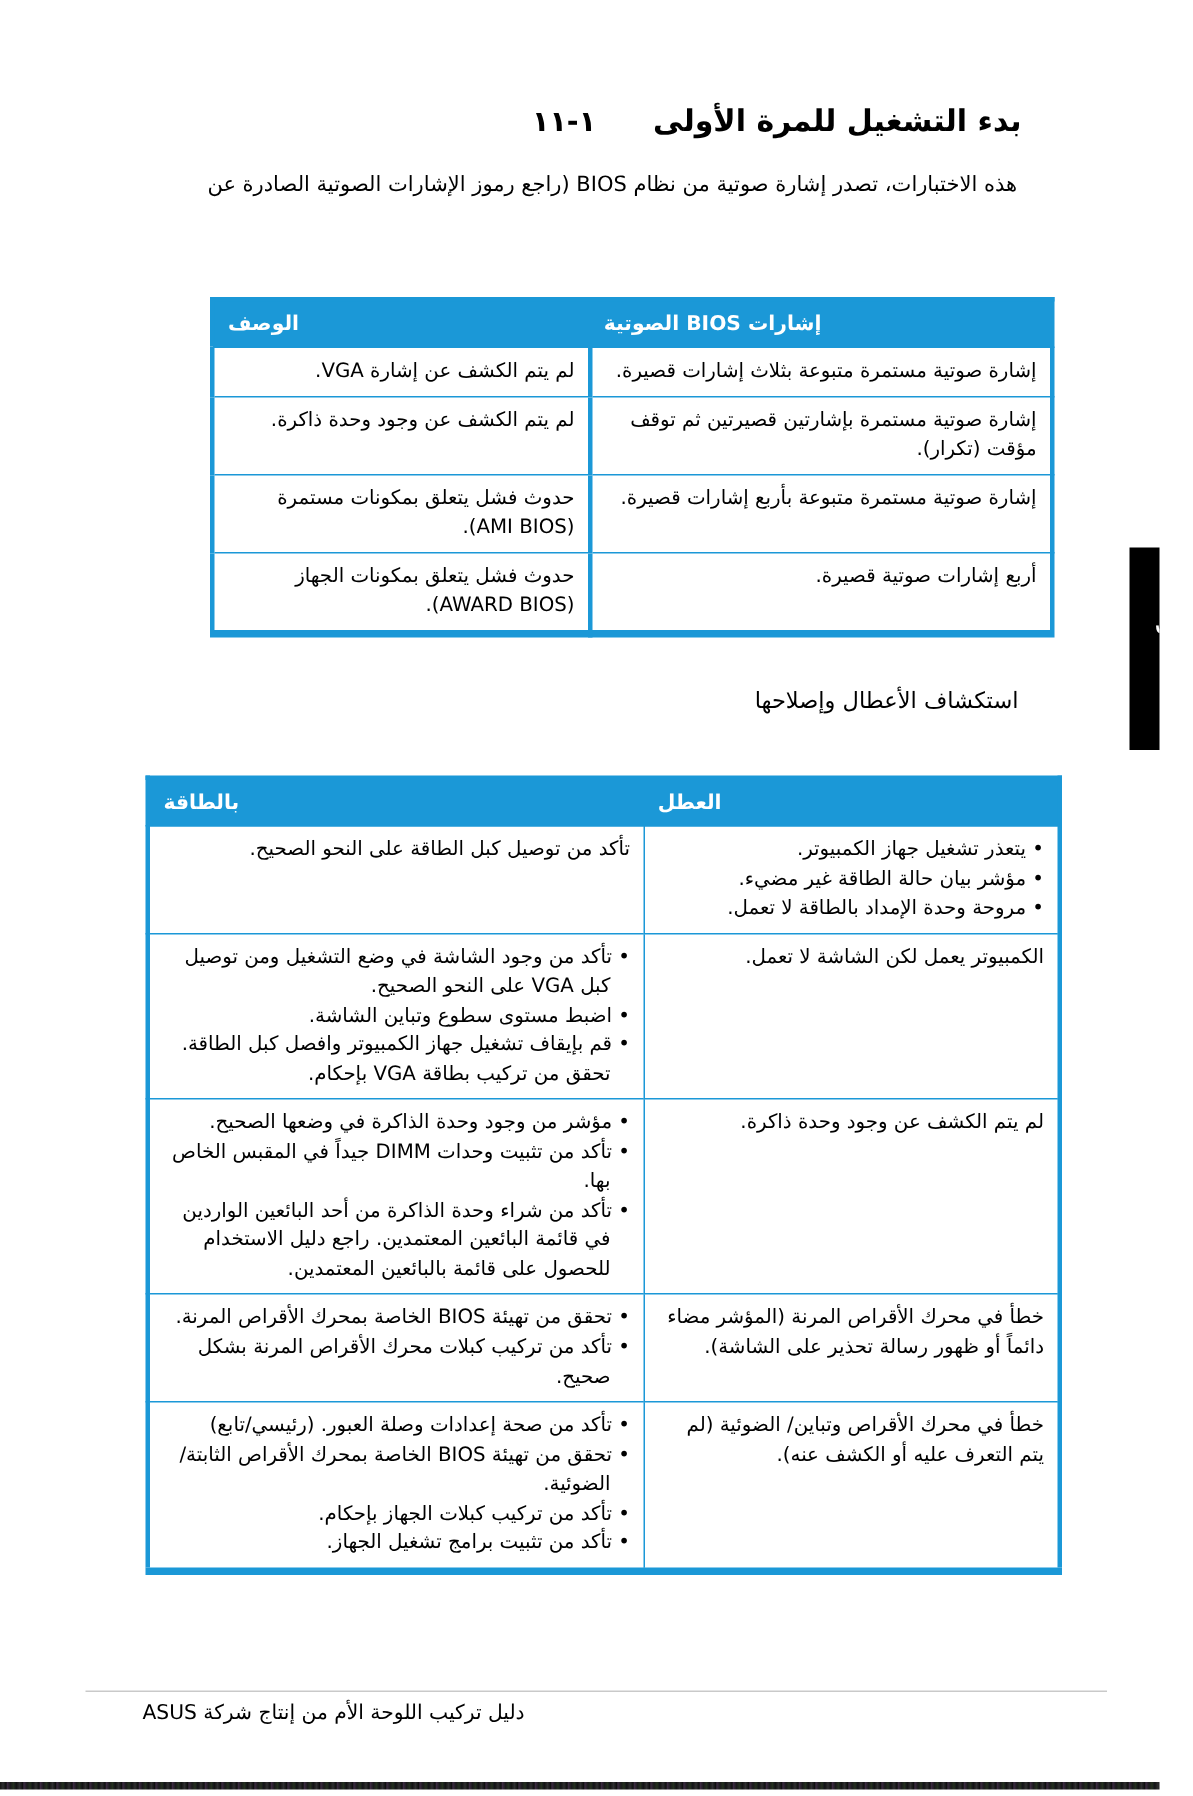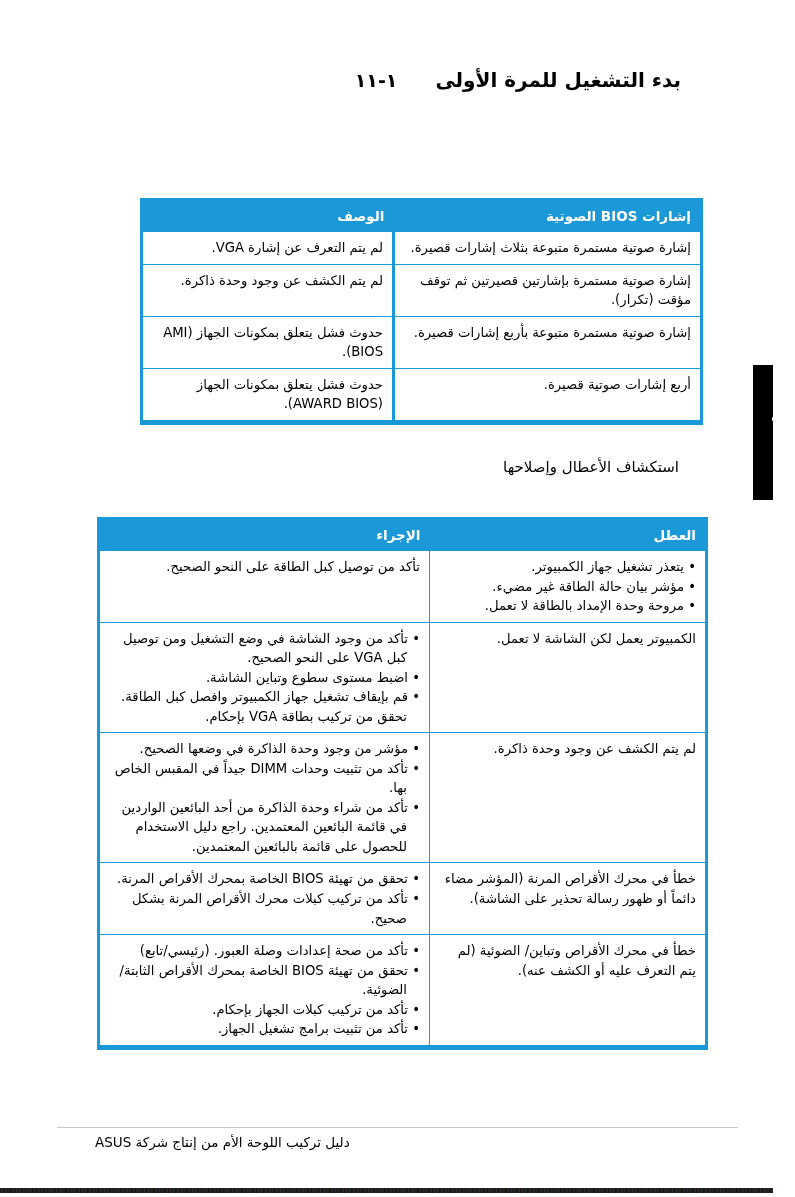--- a/index.html
+++ b/index.html
@@ -58,6 +58,7 @@
   </div>
 
   <div class="intro">
+    <div>هذه الاختبارات، تصدر إشارة صوتية من نظام BIOS (راجع رموز الإشارات الصوتية الصادرة عن</div>
   </div>
 
   <table class="t1" dir="rtl">

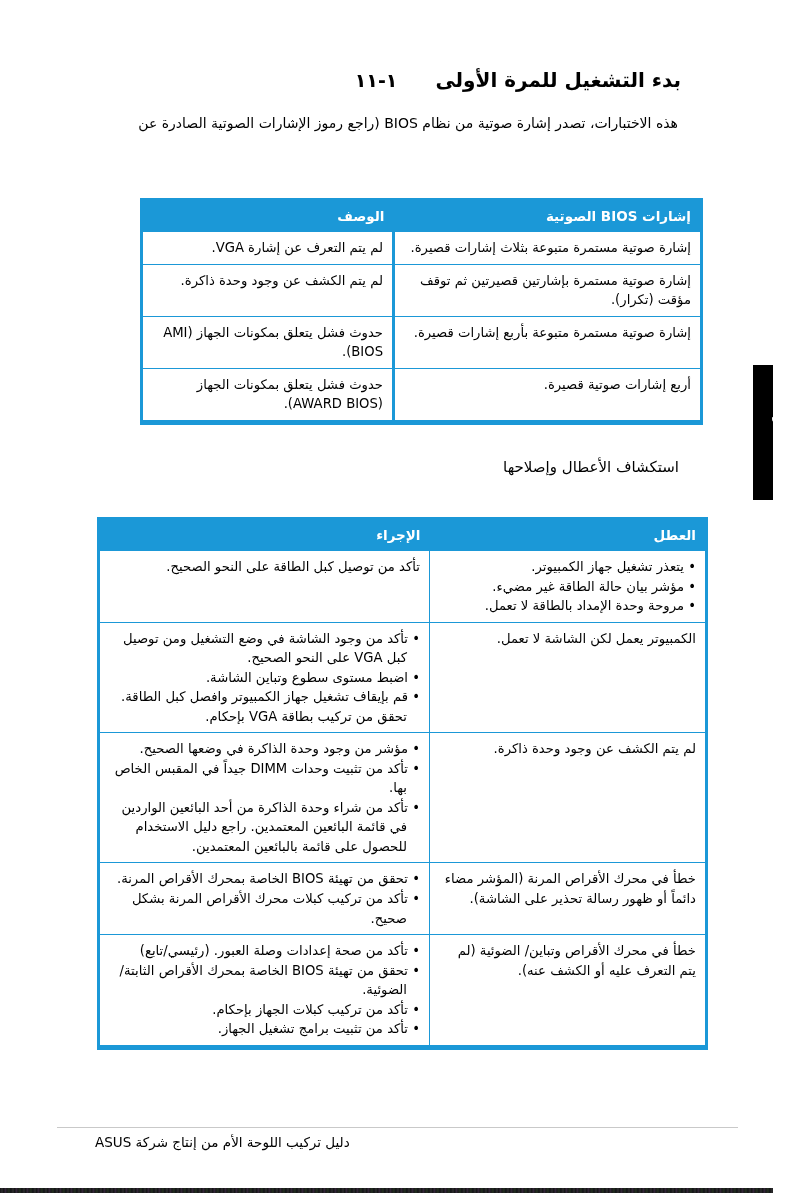--- a/index.html
+++ b/index.html
@@ -21,7 +21,7 @@
   .t1{left:140px;top:198px;width:560px;}
   .t2{left:97px;top:517px;width:608px;}
   .t1,.t2{border:3px solid var(--blue);border-bottom-width:5px;}
-  th{background:var(--blue);color:#fff;font-weight:bold;text-align:right;
+  th{background:var(--blue);color:#fff;font-weight:bold;text-align:left;
      padding:7px 9px;font-size:13.5px;}
   td{border:1.5px solid var(--blue);vertical-align:top;text-align:right;
      padding:6px 9px;font-size:13.2px;line-height:1.48;}

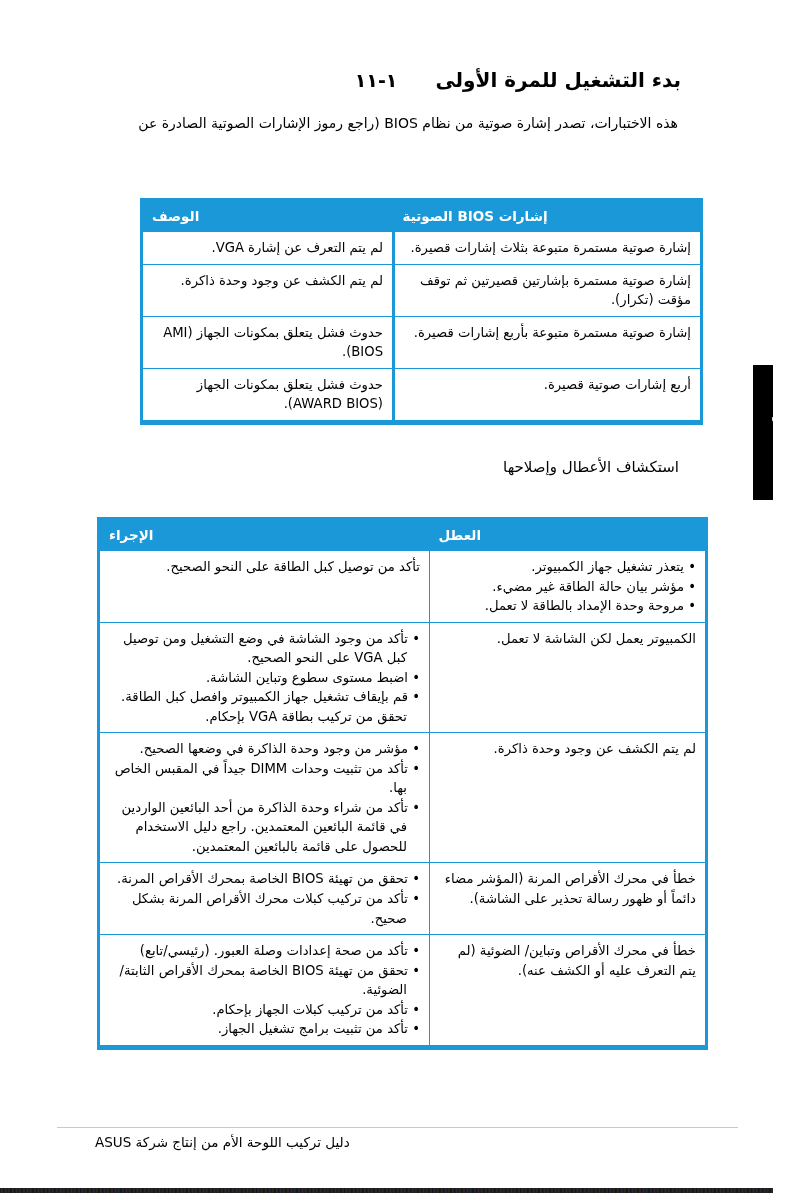--- a/index.html
+++ b/index.html
@@ -75,7 +75,7 @@
     <tbody>
         <tr>
           <td>إشارة صوتية مستمرة متبوعة بثلاث إشارات قصيرة.</td>
-          <td>لم يتم التعرف عن إشارة VGA.</td>
+          <td>لم يتم الكشف عن إشارة VGA.</td>
         </tr>
         <tr>
           <td>إشارة صوتية مستمرة بإشارتين قصيرتين ثم توقف مؤقت (تكرار).</td>

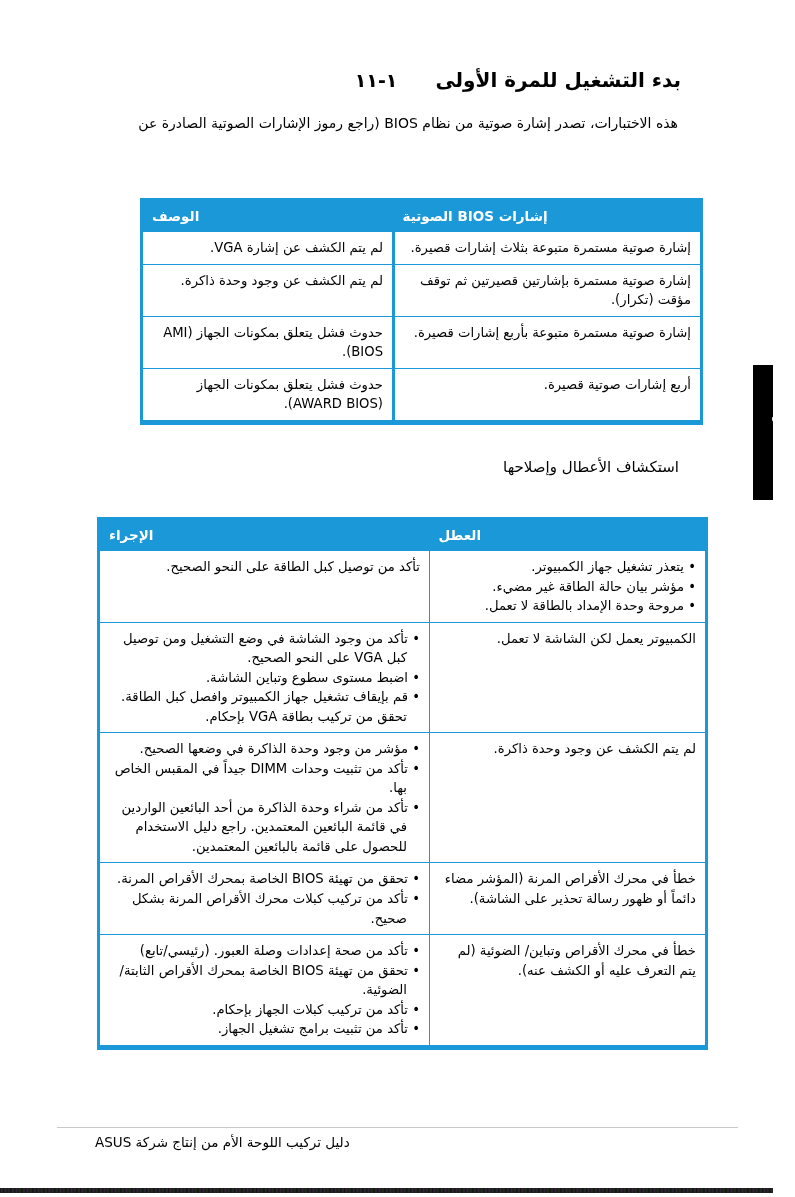--- a/index.html
+++ b/index.html
@@ -83,7 +83,7 @@
         </tr>
         <tr>
           <td>إشارة صوتية مستمرة متبوعة بأربع إشارات قصيرة.</td>
-          <td>حدوث فشل يتعلق بمكونات الجهاز (AMI BIOS).</td>
+          <td>حدوث فشل يتعلق بمكونات مستمرة (AMI BIOS).</td>
         </tr>
         <tr>
           <td>أربع إشارات صوتية قصيرة.</td>

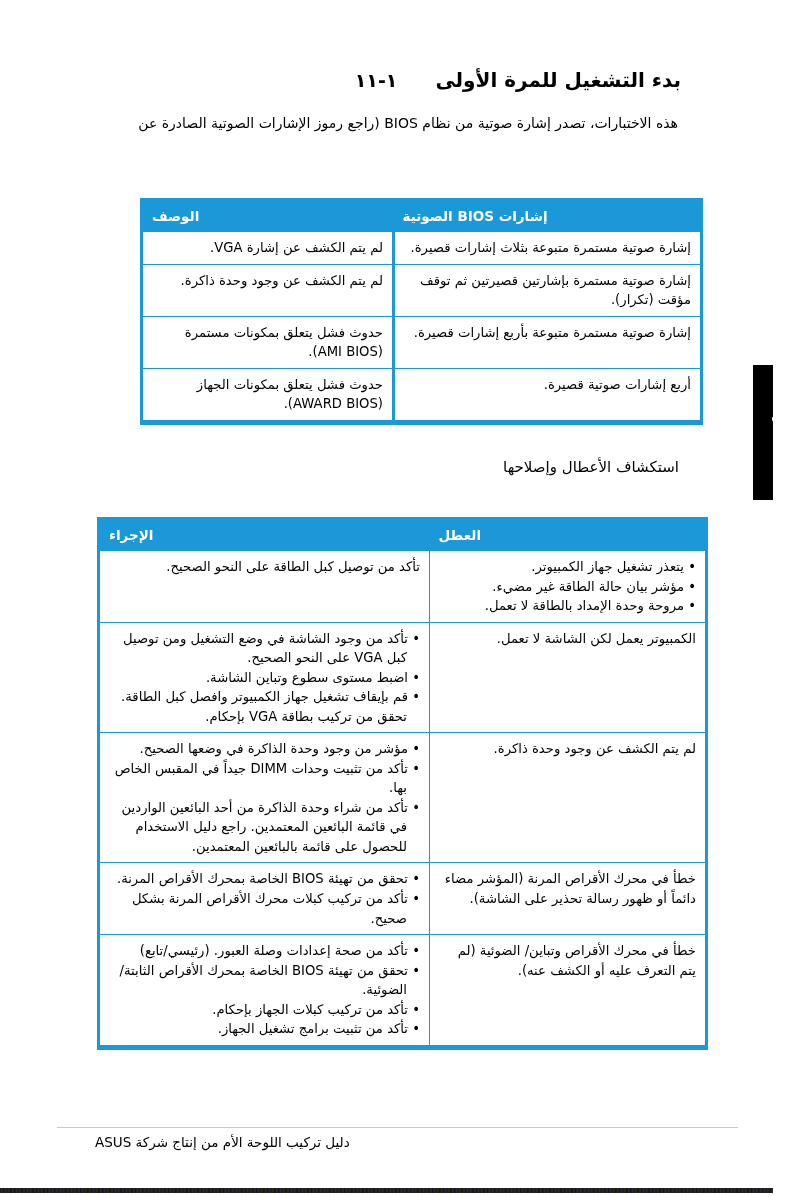--- a/index.html
+++ b/index.html
@@ -102,7 +102,7 @@
     <thead>
       <tr>
         <th>العطل</th>
-        <th>الإجراء</th>
+        <th>بالطاقة</th>
       </tr>
     </thead>
     <tbody>

